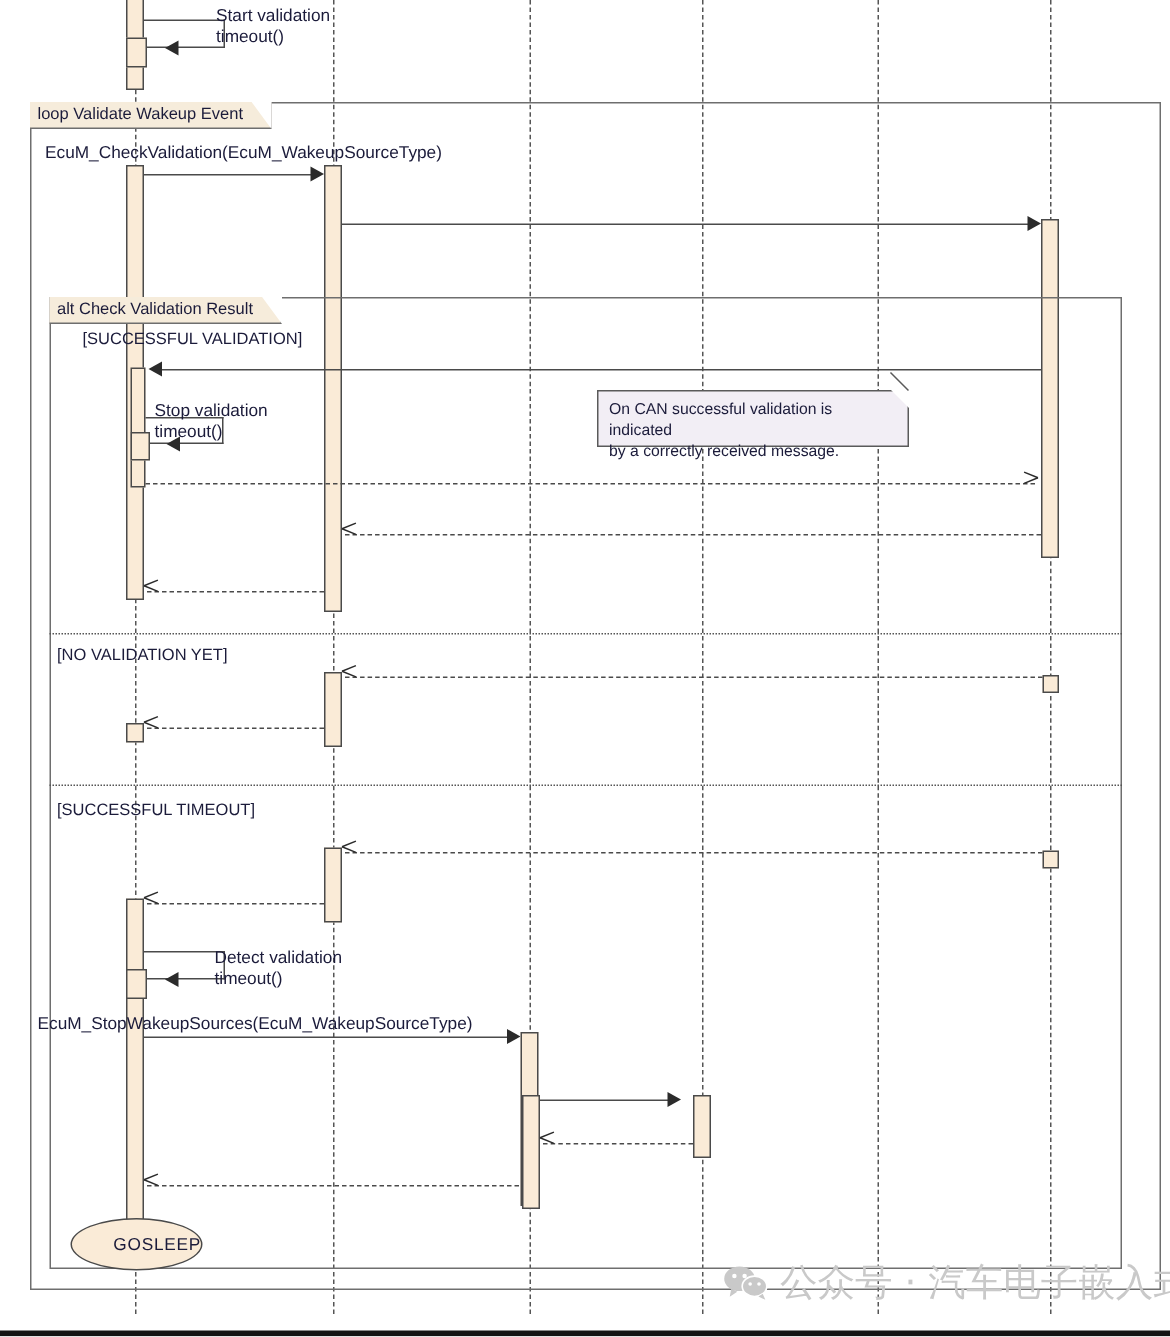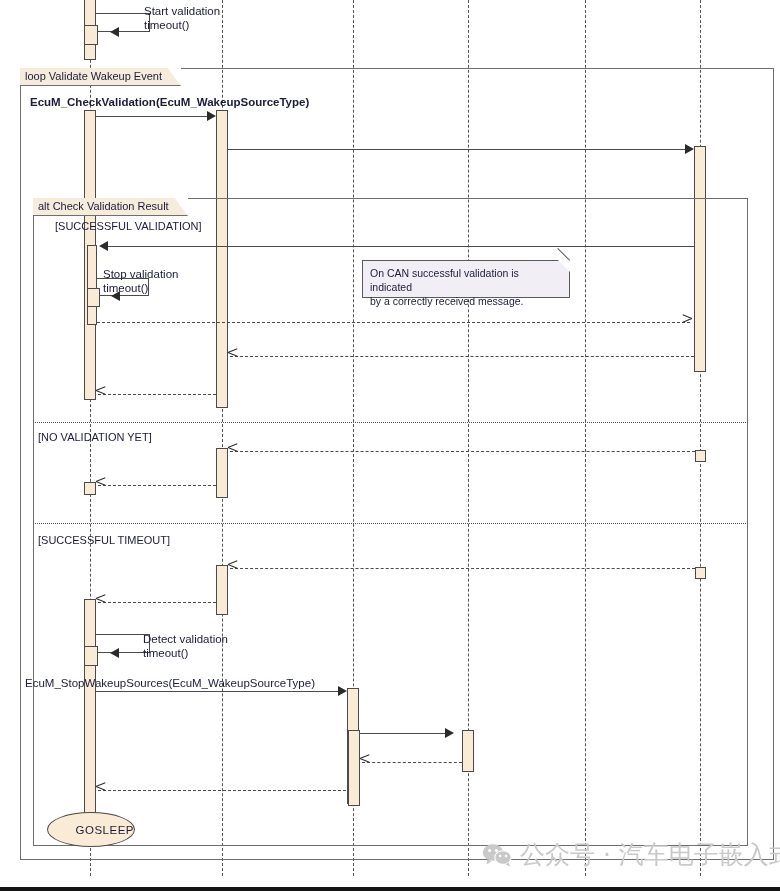--- a/index.html
+++ b/index.html
@@ -70,7 +70,7 @@
     <span class="tabtext">loop Validate Wakeup Event</span>
   </div>
 
-  <div class="mlabel" style="left:30px;top:95px;font-weight:bold;">EcuM_CheckValidation(EcuM_WakeupSourceType)</div>
+  <div class="mlabel" style="left:30px;top:95px;">EcuM_CheckValidation(EcuM_WakeupSourceType)</div>
   <div class="msg" style="left:96px;top:116px;width:116px;"></div>
   <div class="arrowR" style="left:207px;top:111px;"></div>
   <div class="act" style="left:216px;top:110px;width:12px;height:298px;"></div>

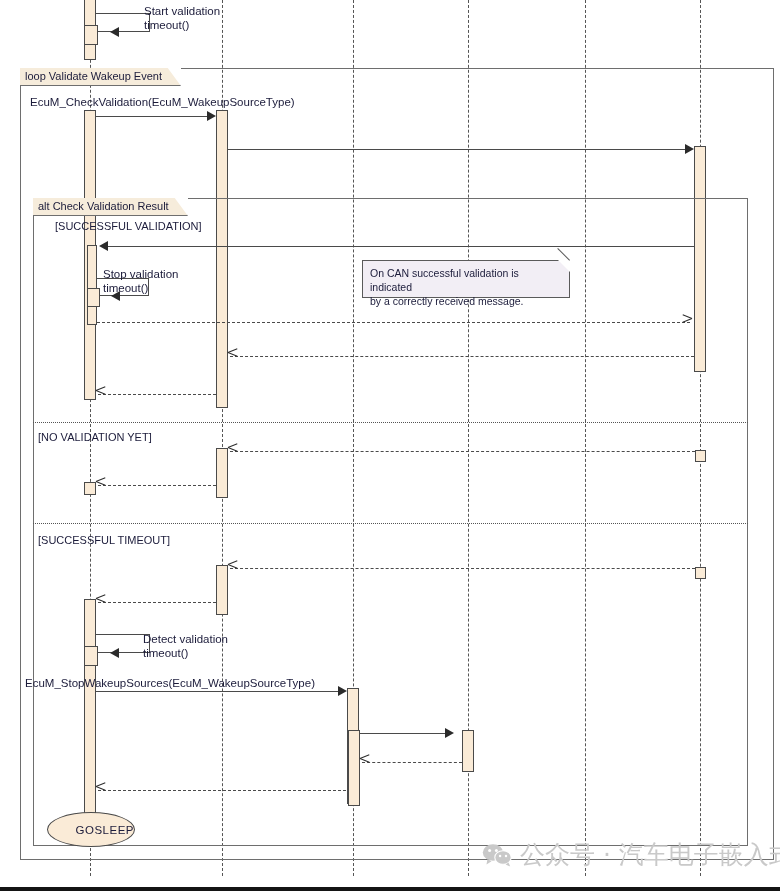--- a/index.html
+++ b/index.html
@@ -31,7 +31,7 @@
   .mlabel{position:absolute;font-size:11.5px;color:#1b1b3a;white-space:nowrap;line-height:14px;}
   .selfmsg{position:absolute;border:1px solid #4a4a4a;border-left:none;box-sizing:border-box;background:transparent;}
   .note{position:absolute;background:#f2eef5;border:1px solid #5a5a5a;box-sizing:border-box;
-        font-size:10.5px;color:#1b1b3a;padding:5px 7px;line-height:14px;}
+        font-size:10.5px;color:#1b1b3a;padding:5px 7px;line-height:14px;margin-left:36px;}
   .note .fold{position:absolute;right:-1px;top:-1px;width:0;height:0;
         border-top:12px solid #ffffff;border-left:12px solid transparent;}
   .note .foldline{position:absolute;right:-1px;top:-1px;width:17px;height:0;

